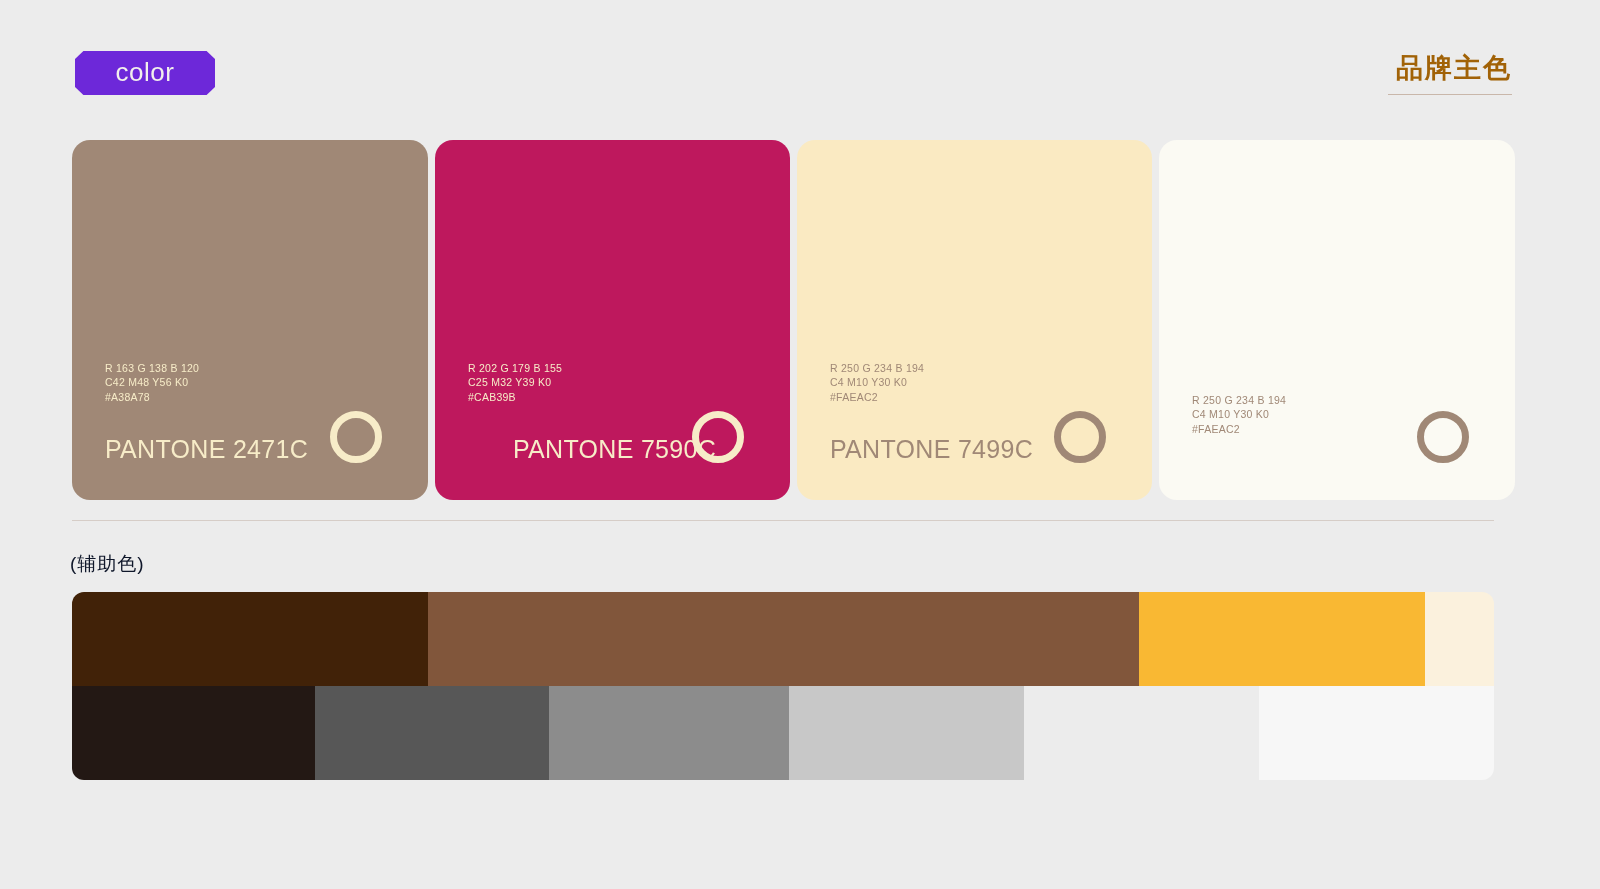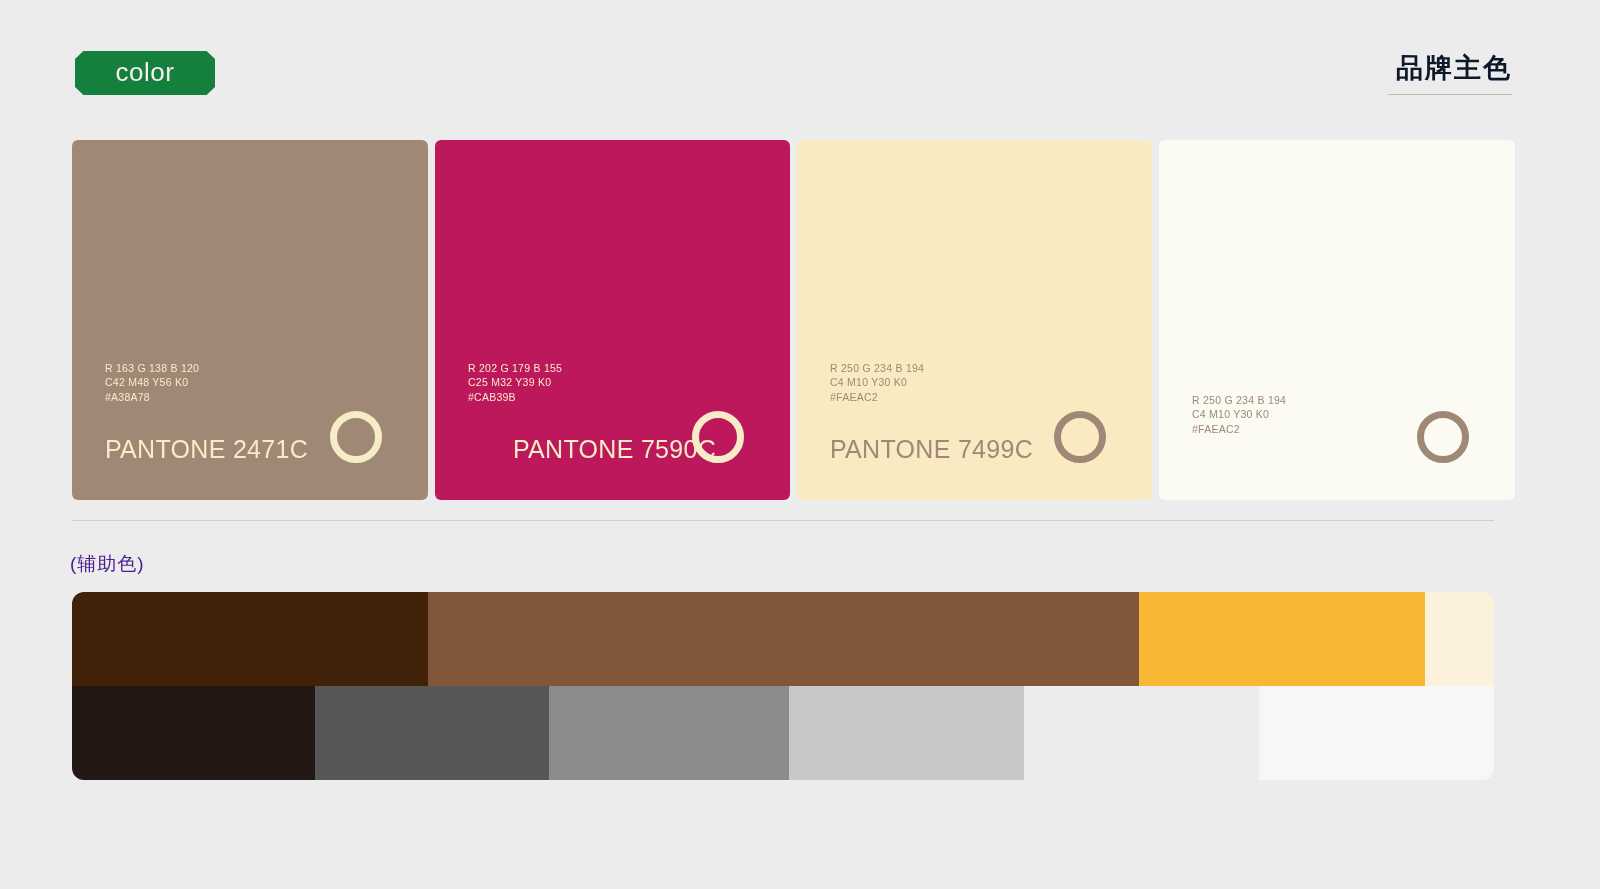--- a/index.html
+++ b/index.html
@@ -163,7 +163,7 @@
 
 <div id="header">
 
-  <div id="color-badge" style="background: #15803d;">
+  <div id="color-badge" style="background: #6d28d9;">
     <span id="color-badge-label" style="color: rgb(242, 239, 236);">color</span>
   </div>
 

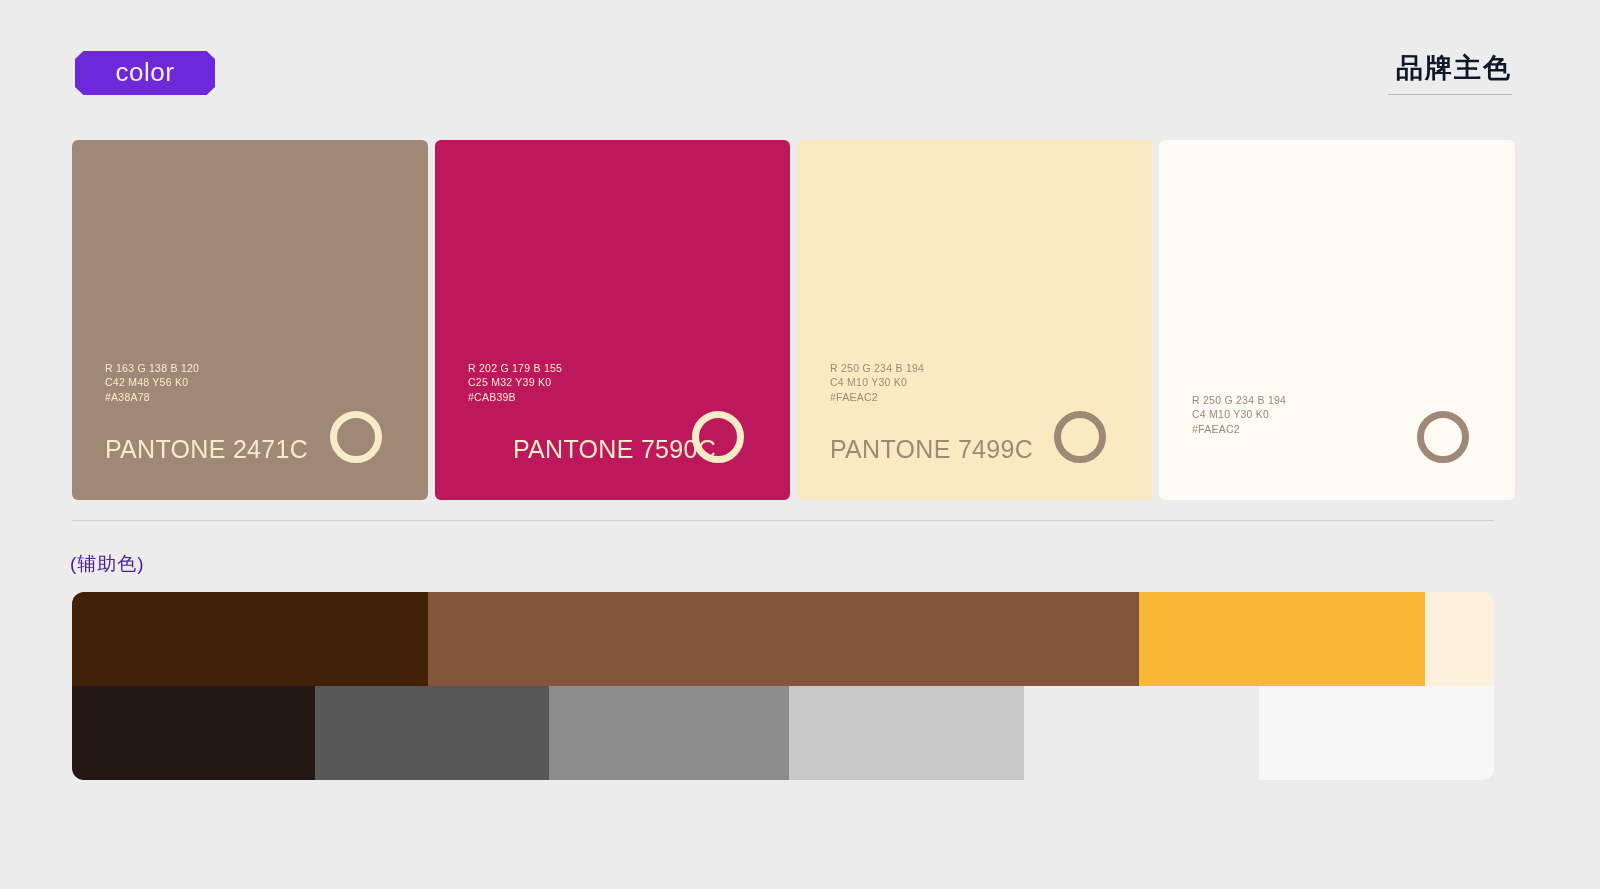--- a/index.html
+++ b/index.html
@@ -168,7 +168,7 @@
   </div>
 
   <div id="brand-title-wrap">
-    <div id="brand-title" style="color: #0f172a;">品牌主色</div>
+    <div id="brand-title" style="color: #a16207;">品牌主色</div>
     <div id="brand-title-rule"></div>
   </div>
 

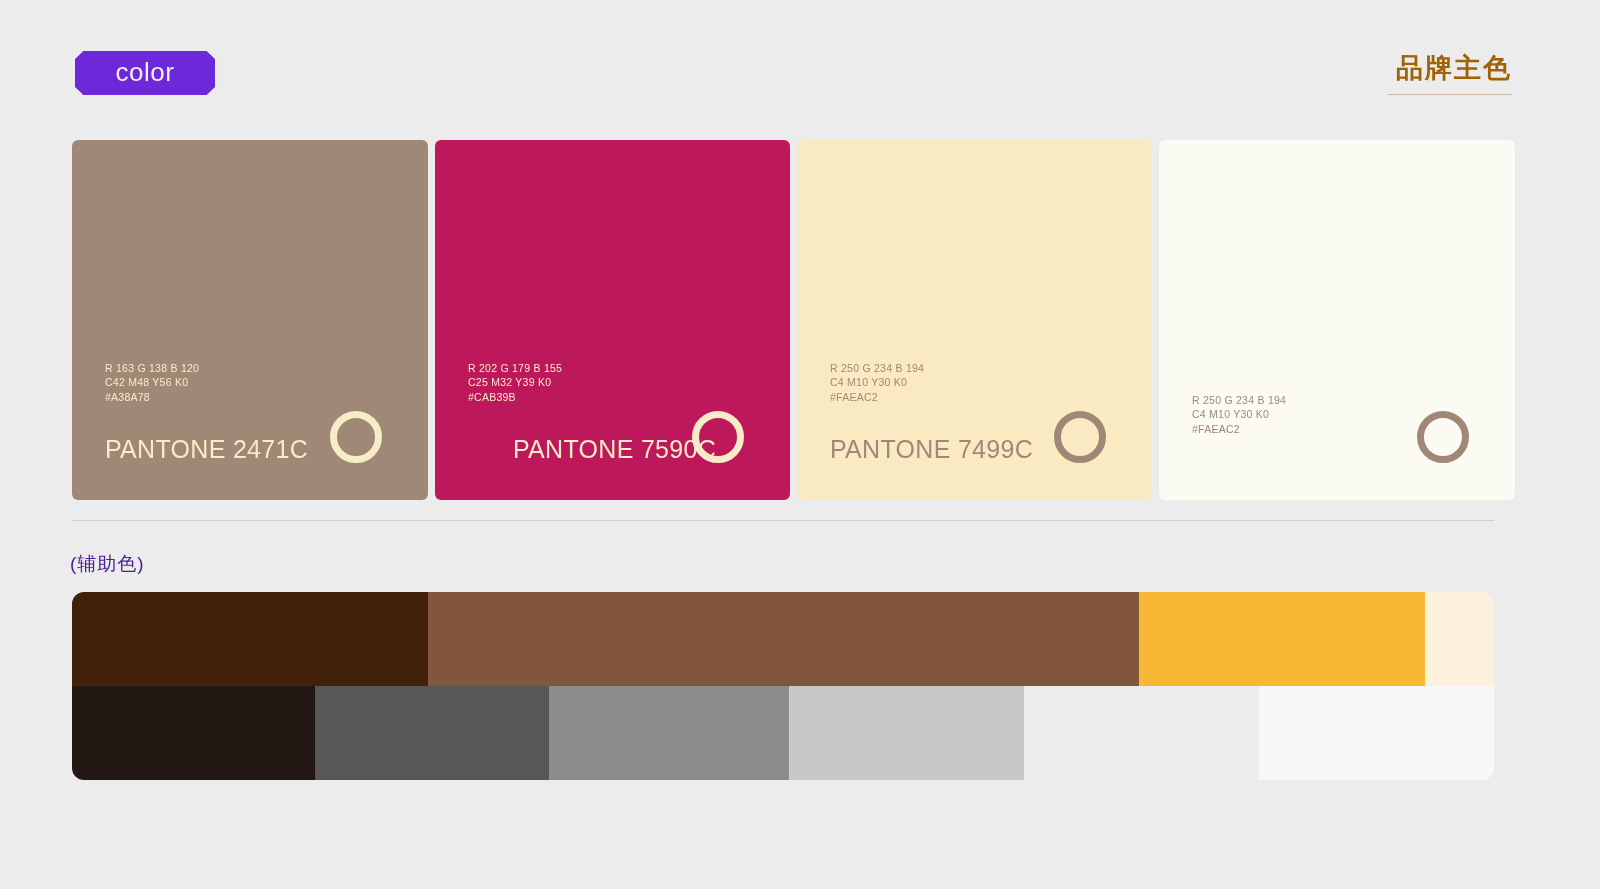--- a/index.html
+++ b/index.html
@@ -78,7 +78,7 @@
   .swatch-card {
     position: relative;
     height: 360px;
-    border-radius: 6px;
+    border-radius: 18px;
     overflow: hidden;
     flex: 0 0 auto;
   }

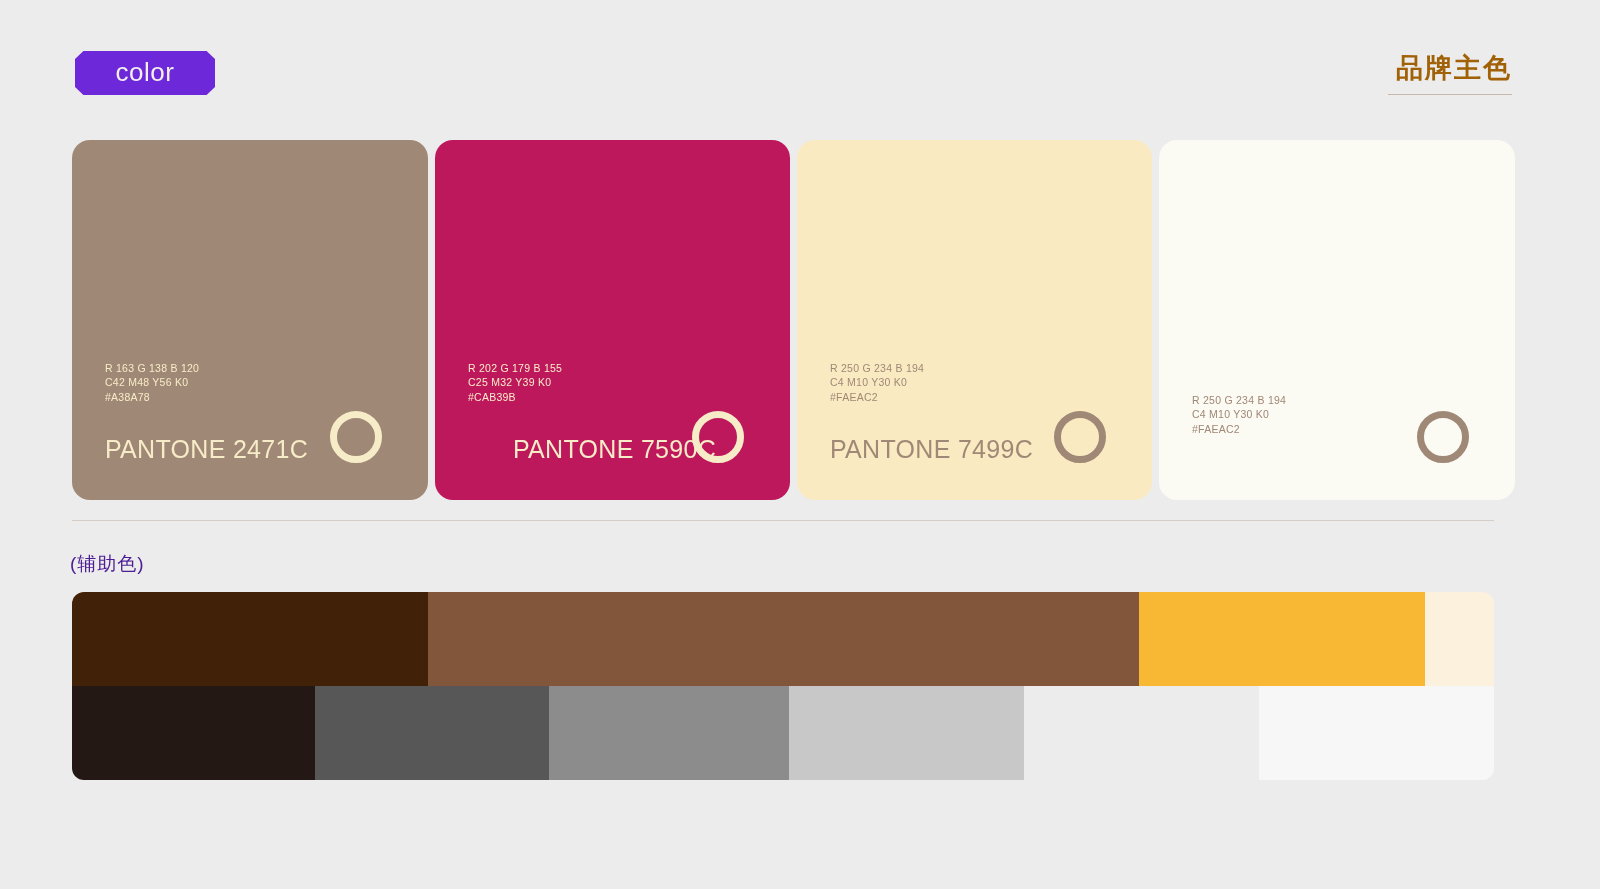--- a/index.html
+++ b/index.html
@@ -130,7 +130,7 @@
     left: 70px;
     top: 551px;
     font-size: 19px;
-    color: #4c1d95;
+    color: #0f172a;
     letter-spacing: 1px;
     white-space: nowrap;
   }

